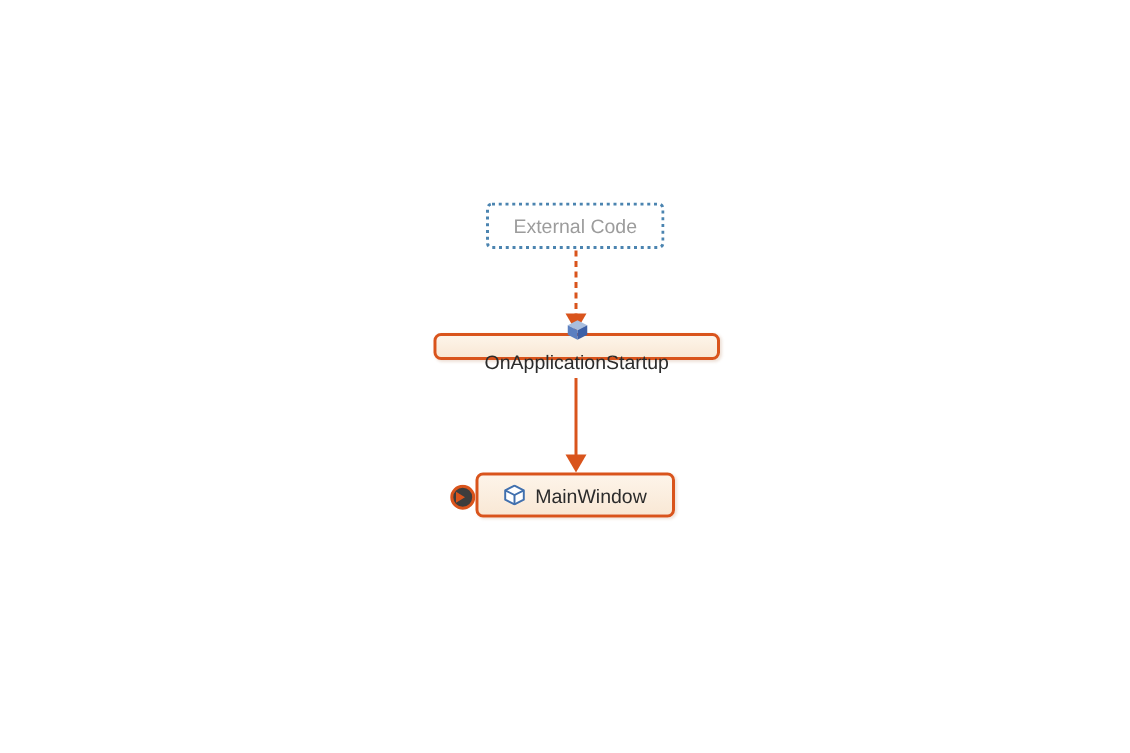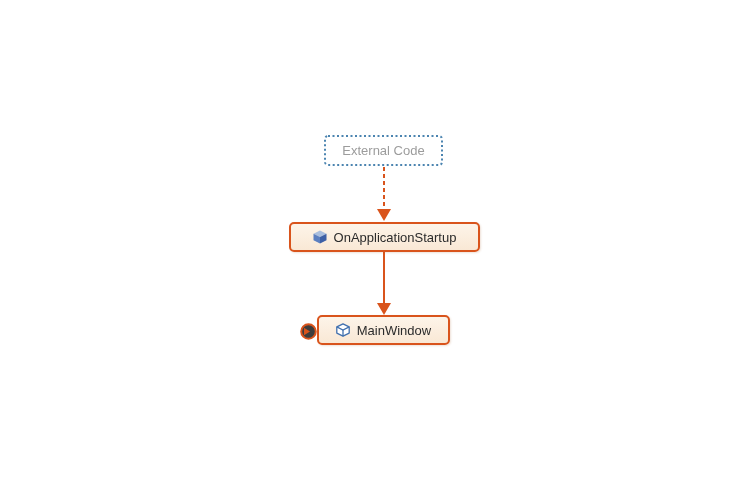--- a/index.html
+++ b/index.html
@@ -49,7 +49,7 @@
   }
   .node-startup {
     left: 289px; top: 204px;
-    width: 191px; height: 30px;
+    width: 191px; height: 18px; flex-direction: column;
   }
   .node-main {
     left: 317px; top: 297px;

